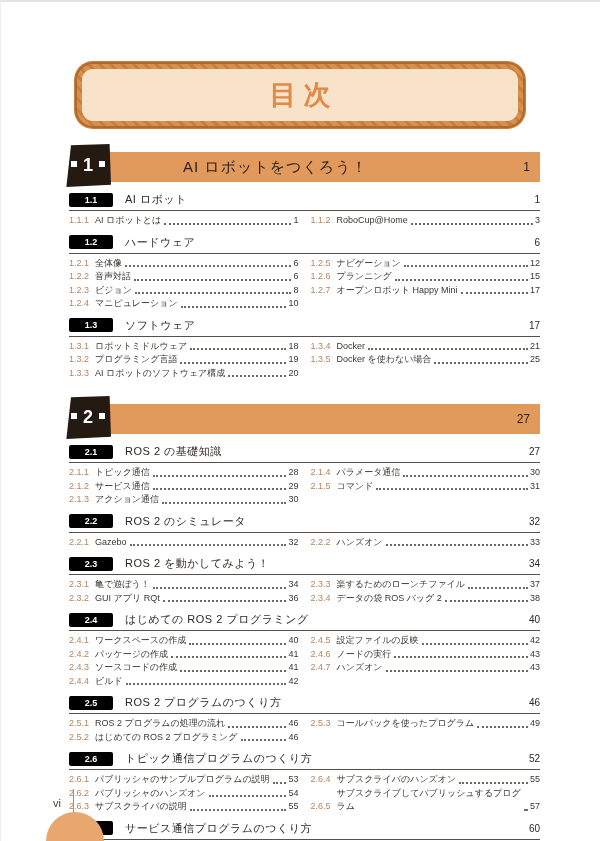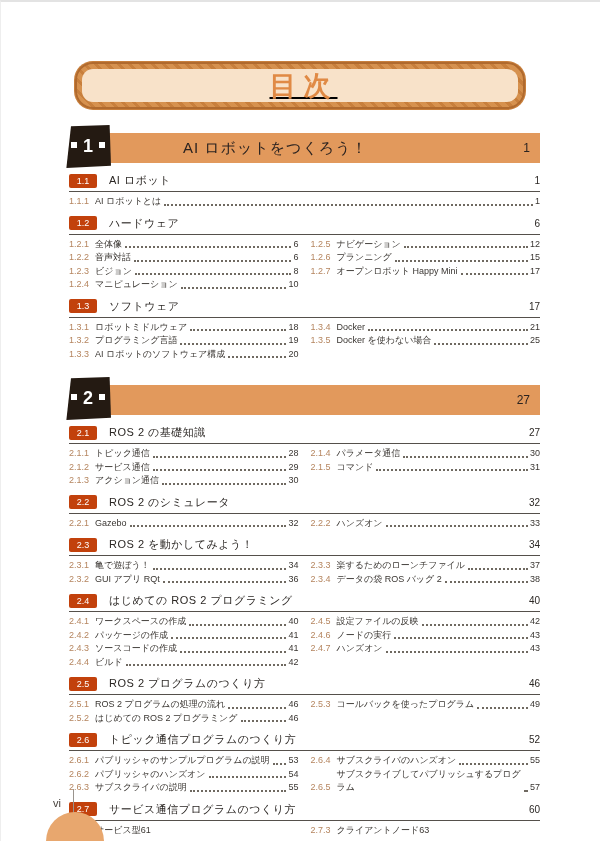--- a/index.html
+++ b/index.html
@@ -13,8 +13,8 @@
     background:#d6914e;
     background-image:repeating-linear-gradient(45deg,#d6914e 0 5px,#c87f3c 5px 8px);
     box-shadow:inset 0 0 0 2px #b06a2e, 0 0 0 1px #c87f3c;}
-  .toc-frame-inner{background:#f8e2c9;border-radius:11px;height:33px;
-    display:flex;align-items:center;justify-content:center;text-decoration:underline;}
+  .toc-frame-inner{background:#f8e2c9;border-radius:11px;height:52px;
+    display:flex;align-items:center;justify-content:center;}
   .toc-title{color:#e08a45;font-size:27px;font-weight:bold;letter-spacing:7px;text-indent:7px;}
 
   

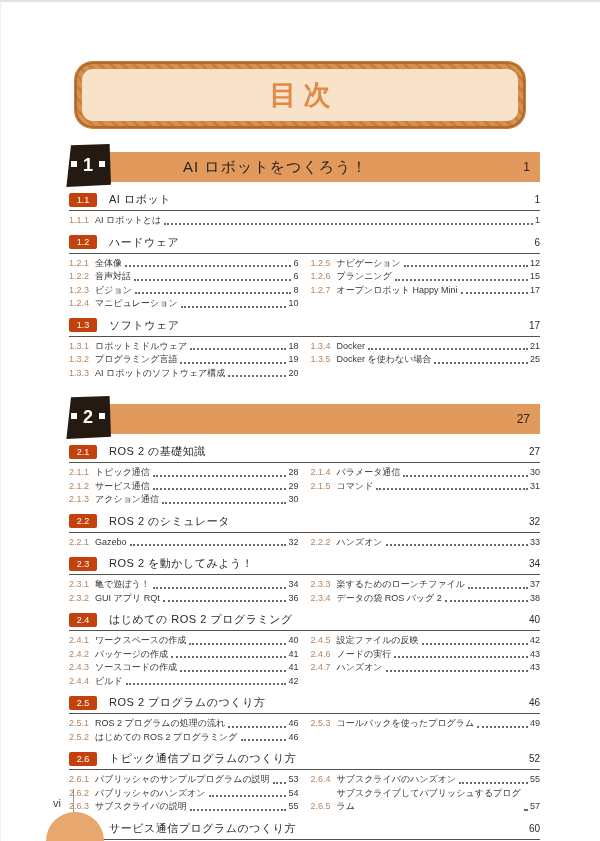--- a/index.html
+++ b/index.html
@@ -34,8 +34,8 @@
   
   .section-row{display:flex;align-items:center;border-bottom:1px solid #55504b;
     padding:2px 0 3px 0;margin:2px 0 3px 0;}
-  .sec-badge{flex:none;width:28px;text-align:center;background:#c2410c;color:#fff;
-    font-size:9px;font-weight:normal;padding:2px 0;border-radius:2px;}
+  .sec-badge{flex:none;width:44px;text-align:center;background:#000000;color:#fff;
+    font-size:9px;font-weight:bold;padding:2px 0;border-radius:2px;}
   .sec-title{margin-left:12px;font-size:11px;font-weight:normal;color:#2b2724;letter-spacing:.5px;}
   .sec-page{margin-left:auto;font-size:10px;color:#2b2724;}
 

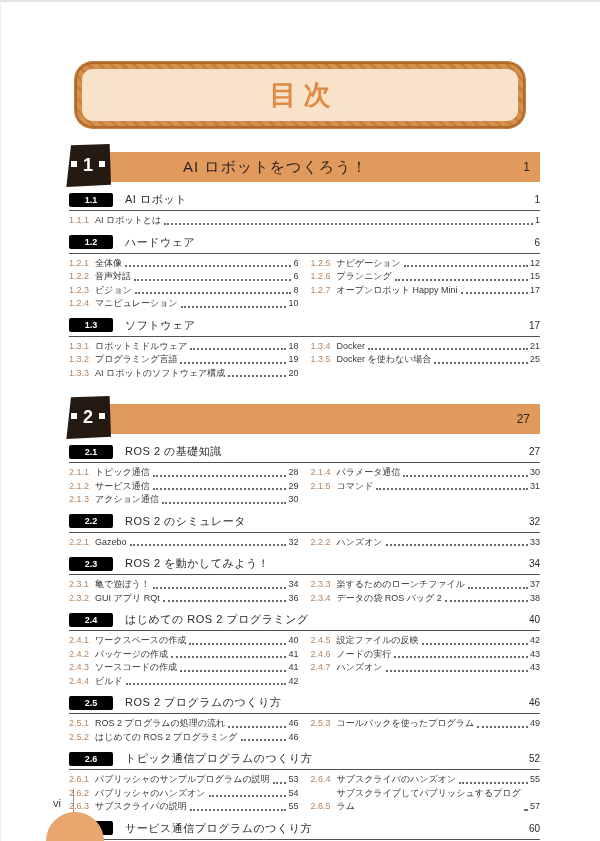--- a/index.html
+++ b/index.html
@@ -93,6 +93,14 @@
               <span class="entry-page">1</span>
             </div>
           </div>
+          <div class="entry-col">
+            <div class="entry">
+              <span class="entry-num">1.1.2</span>
+              <span class="entry-title">RoboCup@Home</span>
+              <span class="leader"></span>
+              <span class="entry-page">3</span>
+            </div>
+          </div>
         </div>
         <div class="section-row">
           <span class="sec-badge">1.2</span>

